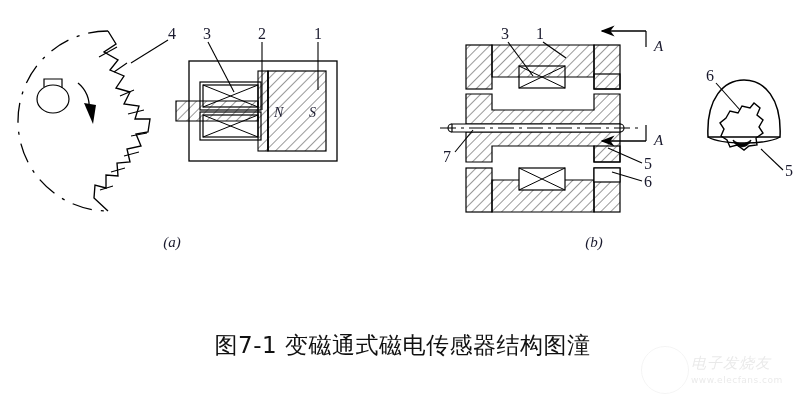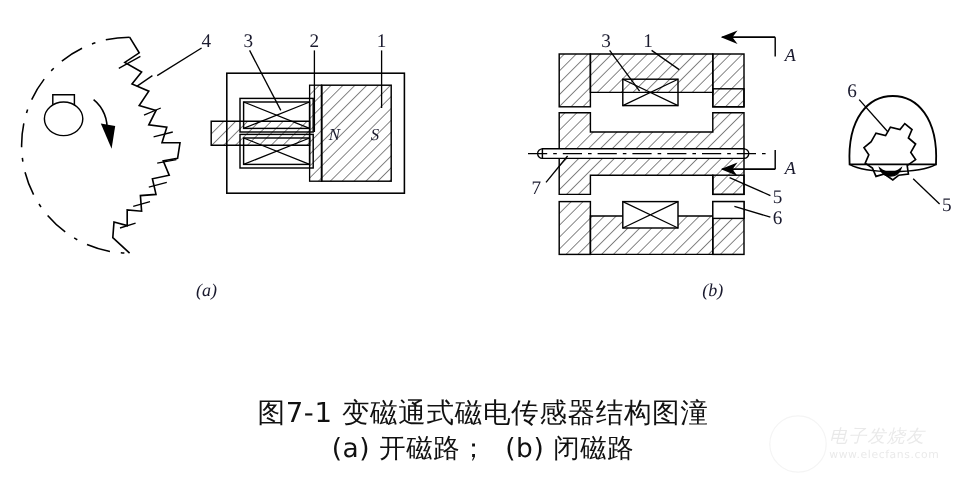--- a/index.html
+++ b/index.html
@@ -213,7 +213,6 @@
 
   <div class="caption-block">
     <span class="caption-line line1">图7-1 变磁通式磁电传感器结构图潼</span>
-    <span class="caption-line line2">(a) 开磁路；  (b) 闭磁路</span>
   </div>
 
   <div class="wm">

